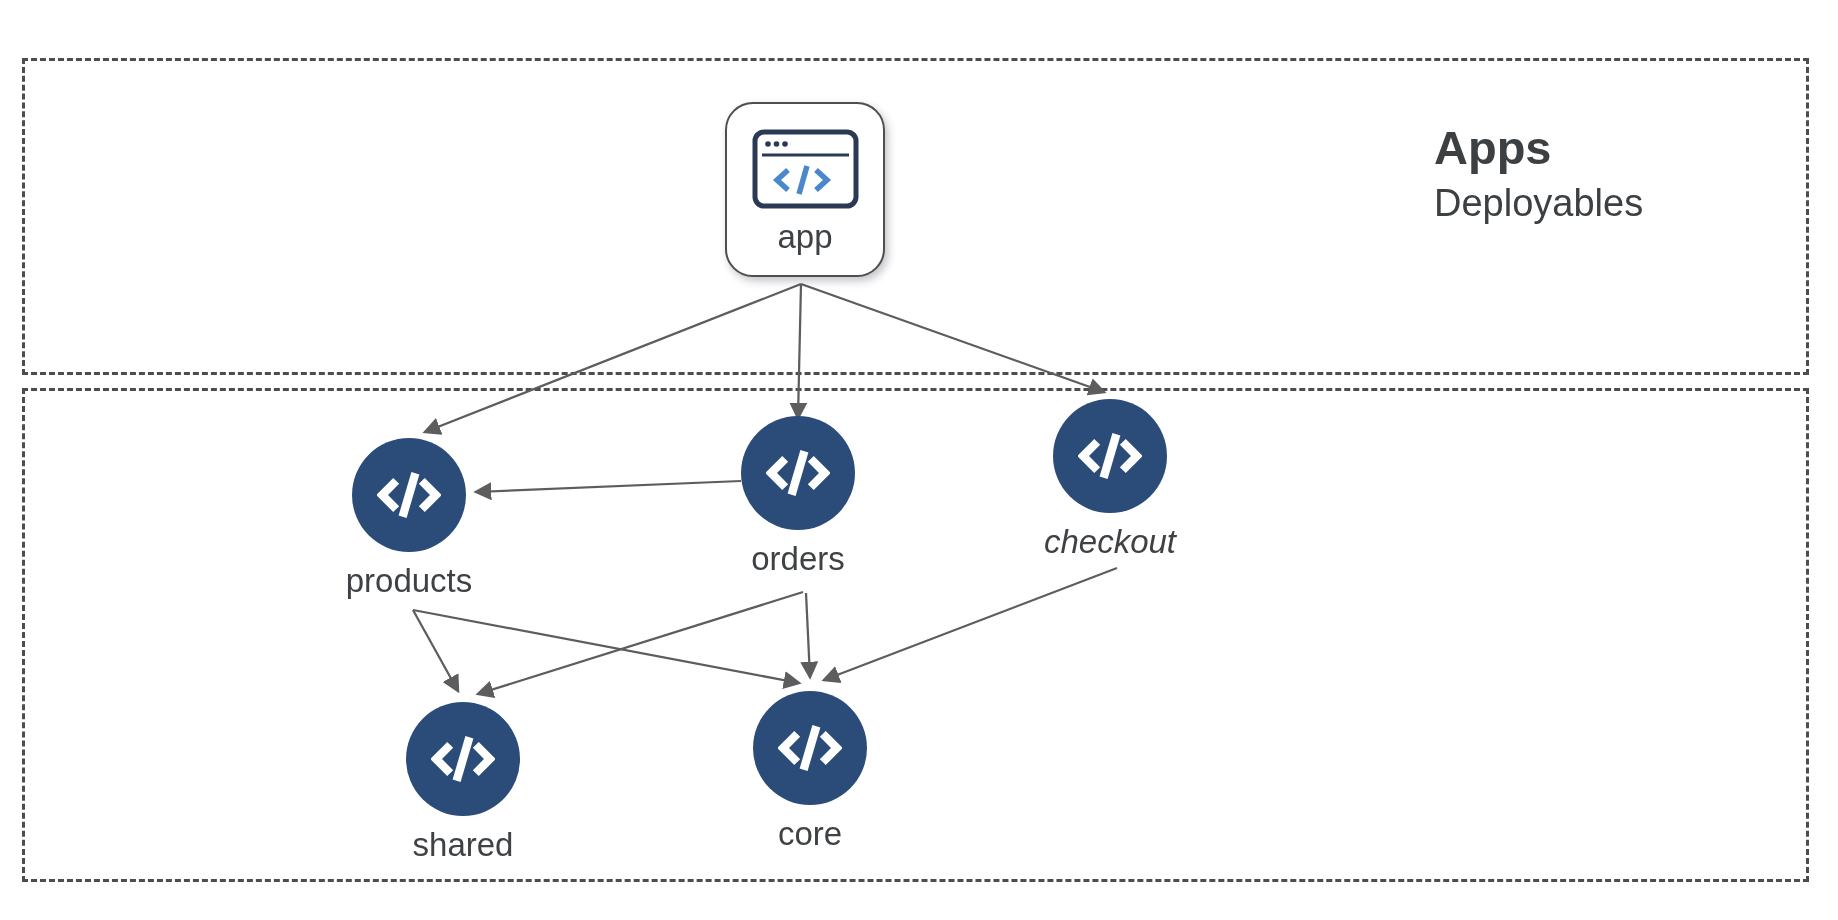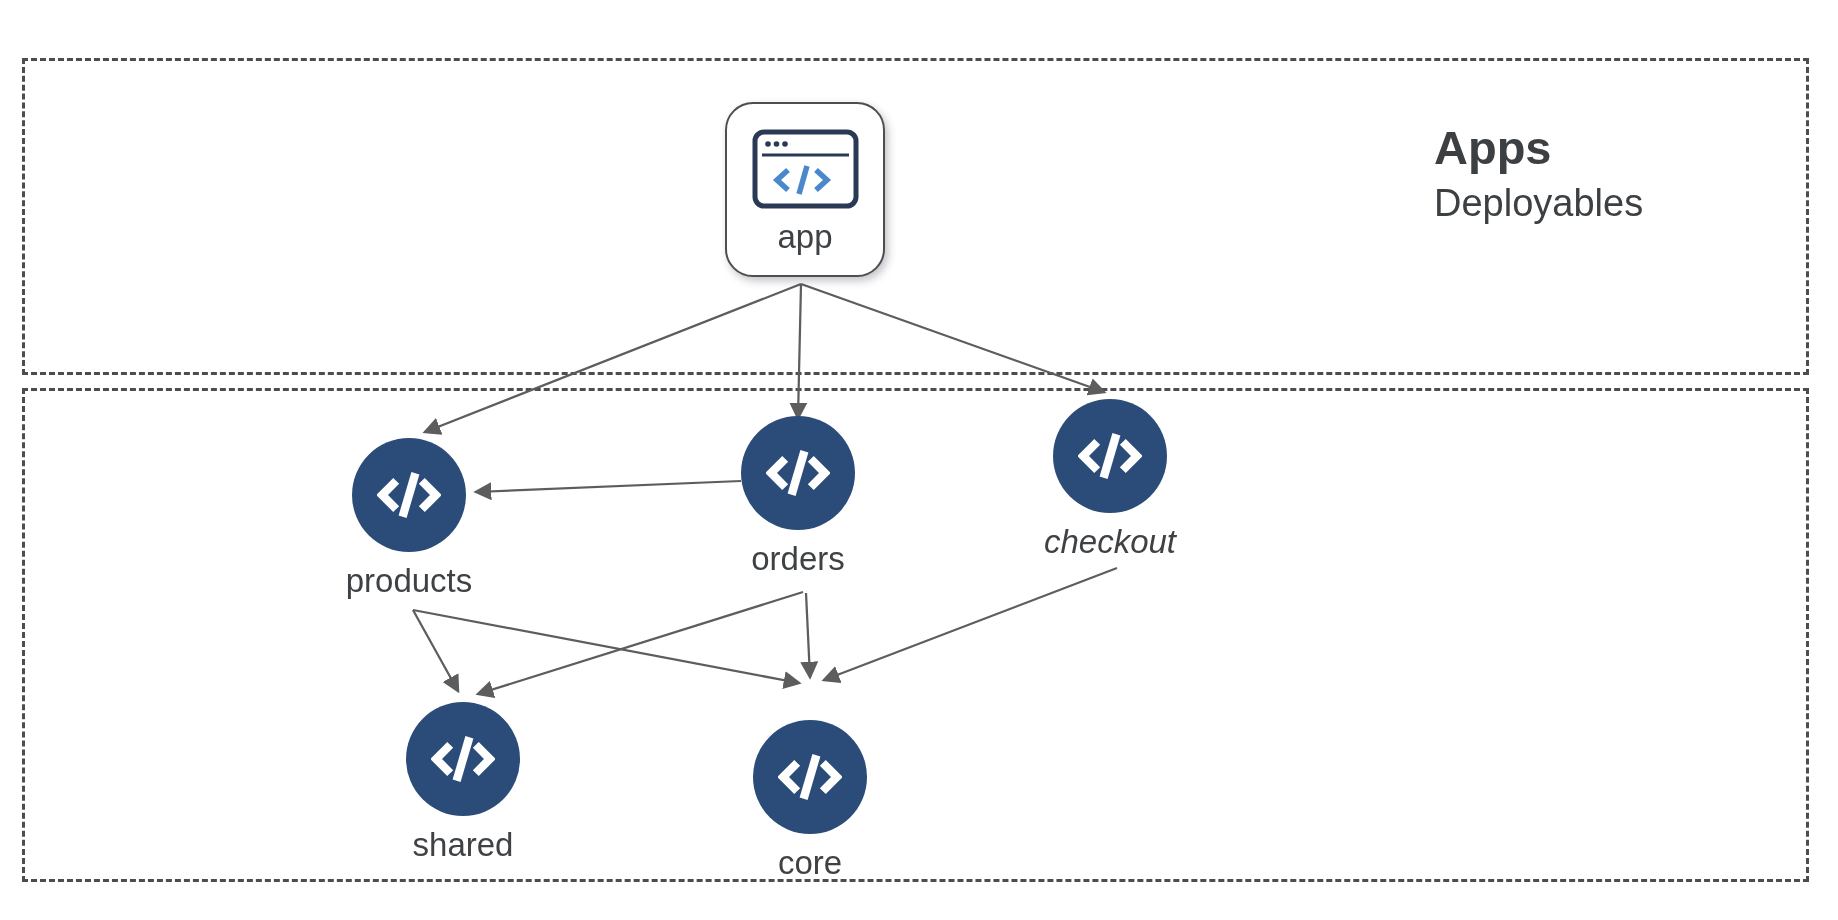--- a/index.html
+++ b/index.html
@@ -166,7 +166,7 @@
       <div class="node-label lib-label">shared</div>
     </div>
 
-    <div class="lib-node" style="left: 720px; top: 720px;">
+    <div class="lib-node" style="left: 720px; top: 691px;">
       <div class="circle">
         <svg class="code-icon" viewBox="0 0 100 100">
           <polyline points="30,28 8,50 30,72"></polyline>

